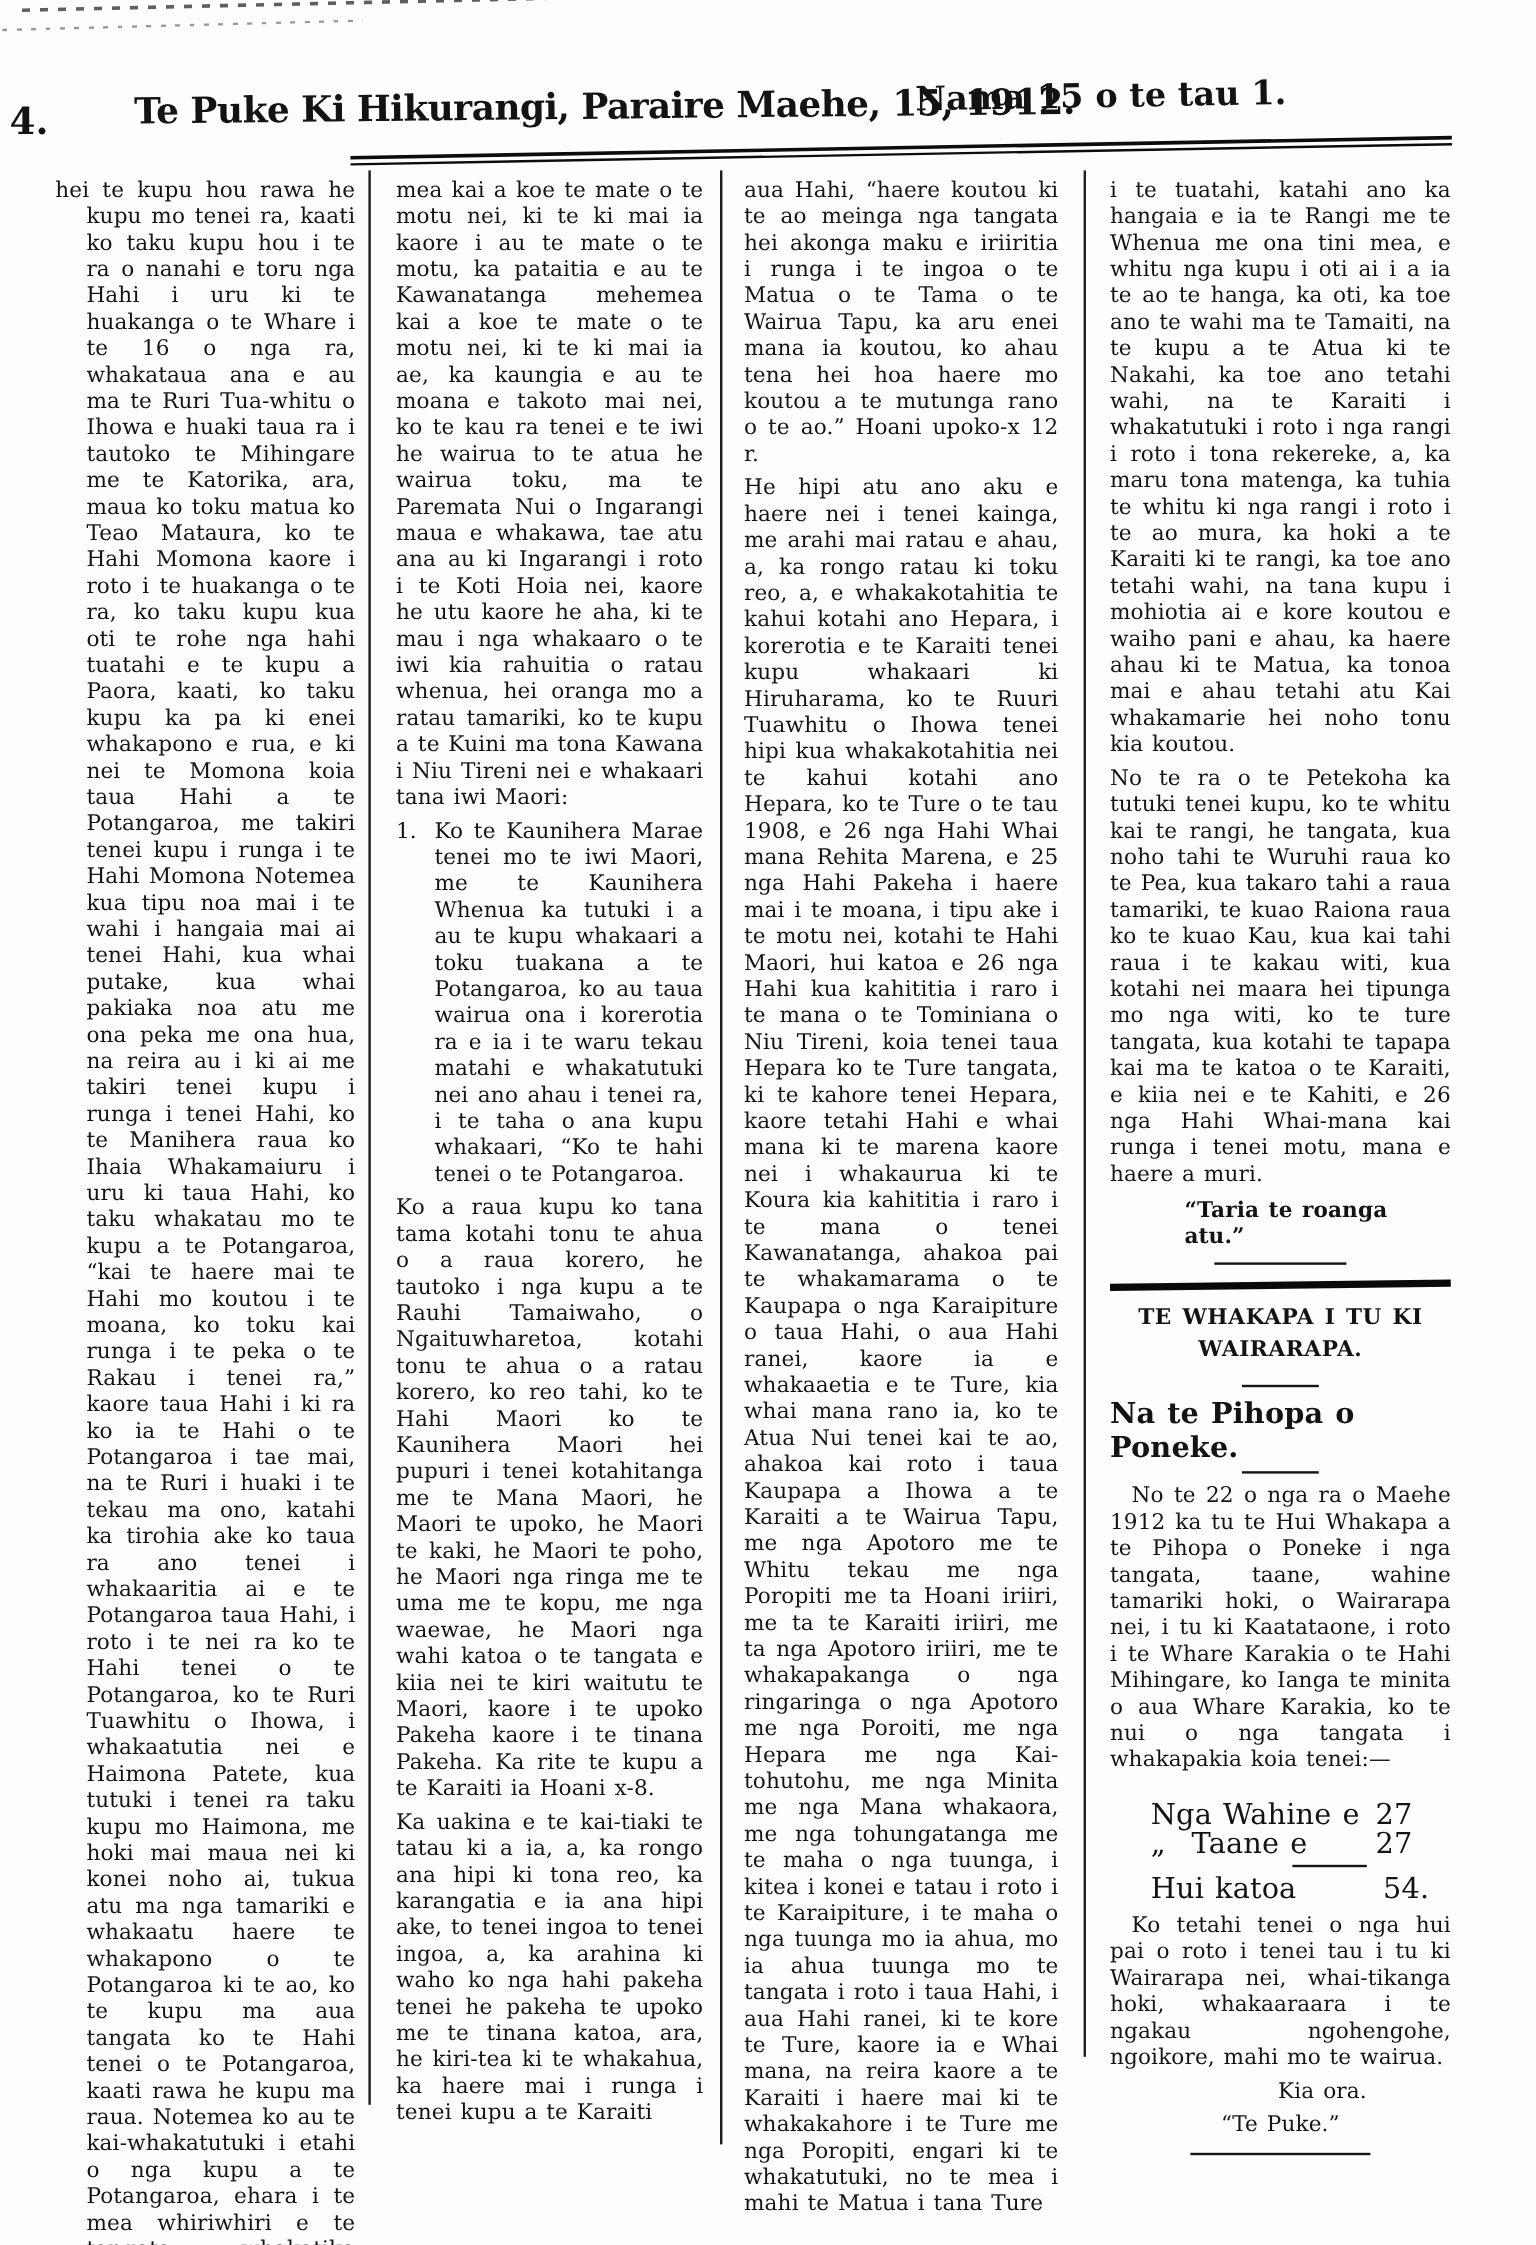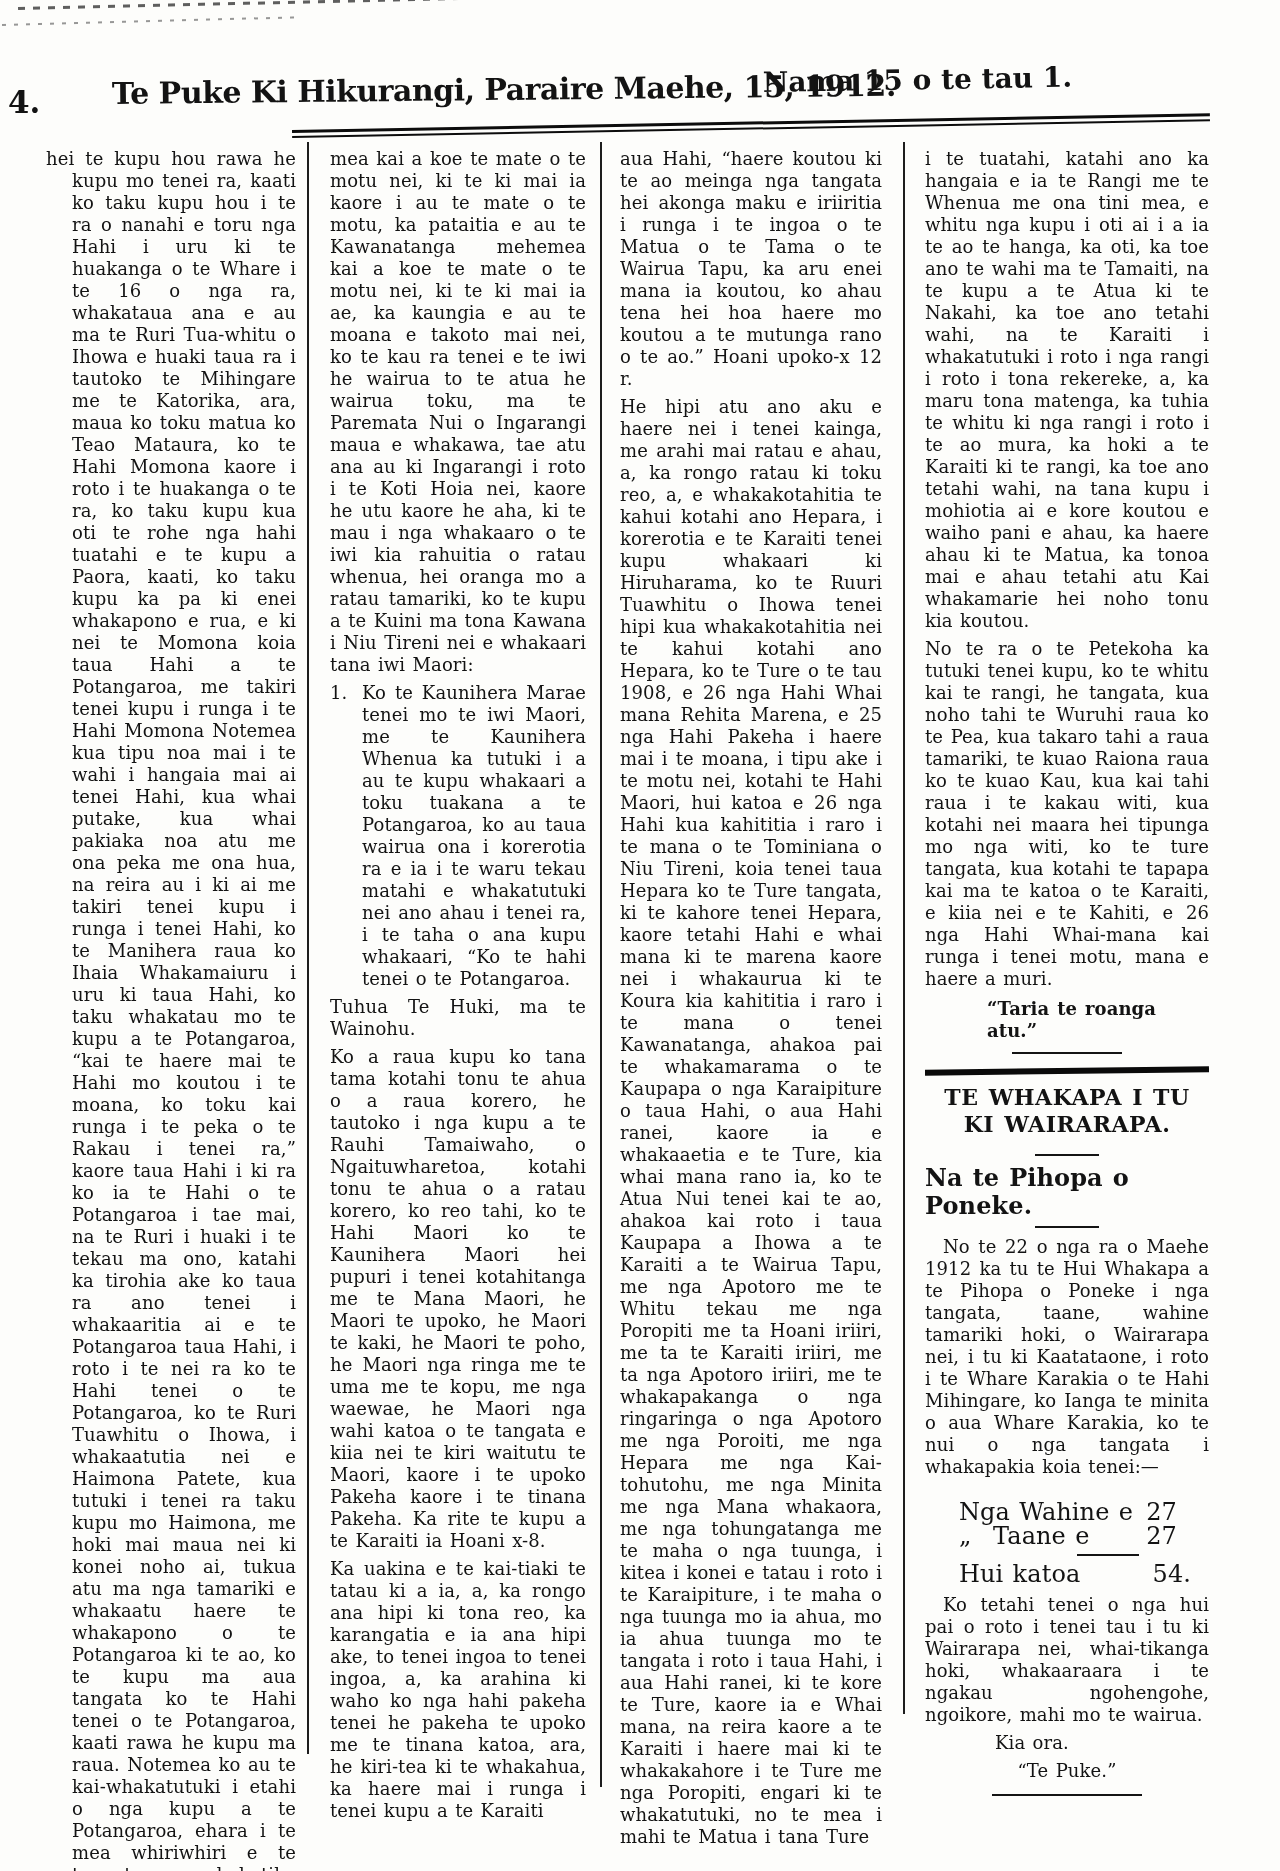--- a/index.html
+++ b/index.html
@@ -92,7 +92,6 @@
       <span class="num">1.</span>
       <p>Ko te Kaunihera Marae tenei mo te iwi Maori, me te Kaunihera Whenua ka tutuki i a au te kupu whakaari a toku tuakana a te Potangaroa, ko au taua wairua ona i korerotia ra e ia i te waru tekau matahi e whakatutuki nei ano ahau i tenei ra, i te taha o ana kupu whakaari, “Ko te hahi tenei o te Potangaroa.</p>
     </div>
-    <p class="sig">Tuhua Te Huki, ma te Wainohu.</p>
     <p>Ko a raua kupu ko tana tama kotahi tonu te ahua o a raua korero, he tautoko i nga kupu a te Rauhi Tamaiwaho, o Ngaituwharetoa, kotahi tonu te ahua o a ratau korero, ko reo tahi, ko te Hahi Maori ko te Kaunihera Maori hei pupuri i tenei kotahitanga me te Mana Maori, he Maori te upoko, he Maori te kaki, he Maori te poho, he Maori nga ringa me te uma me te kopu, me nga waewae, he Maori nga wahi katoa o te tangata e kiia nei te kiri waitutu te Maori, kaore i te upoko Pakeha kaore i te tinana Pakeha. Ka rite te kupu a te Karaiti ia Hoani x-8.</p>
     <p>Ka uakina e te kai-tiaki te tatau ki a ia, a, ka rongo ana hipi ki tona reo, ka karangatia e ia ana hipi ake, to tenei ingoa to tenei ingoa, a, ka arahina ki waho ko nga hahi pakeha tenei he pakeha te upoko me te tinana katoa, ara, he kiri-tea ki te whakahua, ka haere mai i runga i tenei kupu a te Karaiti</p>
   </section>

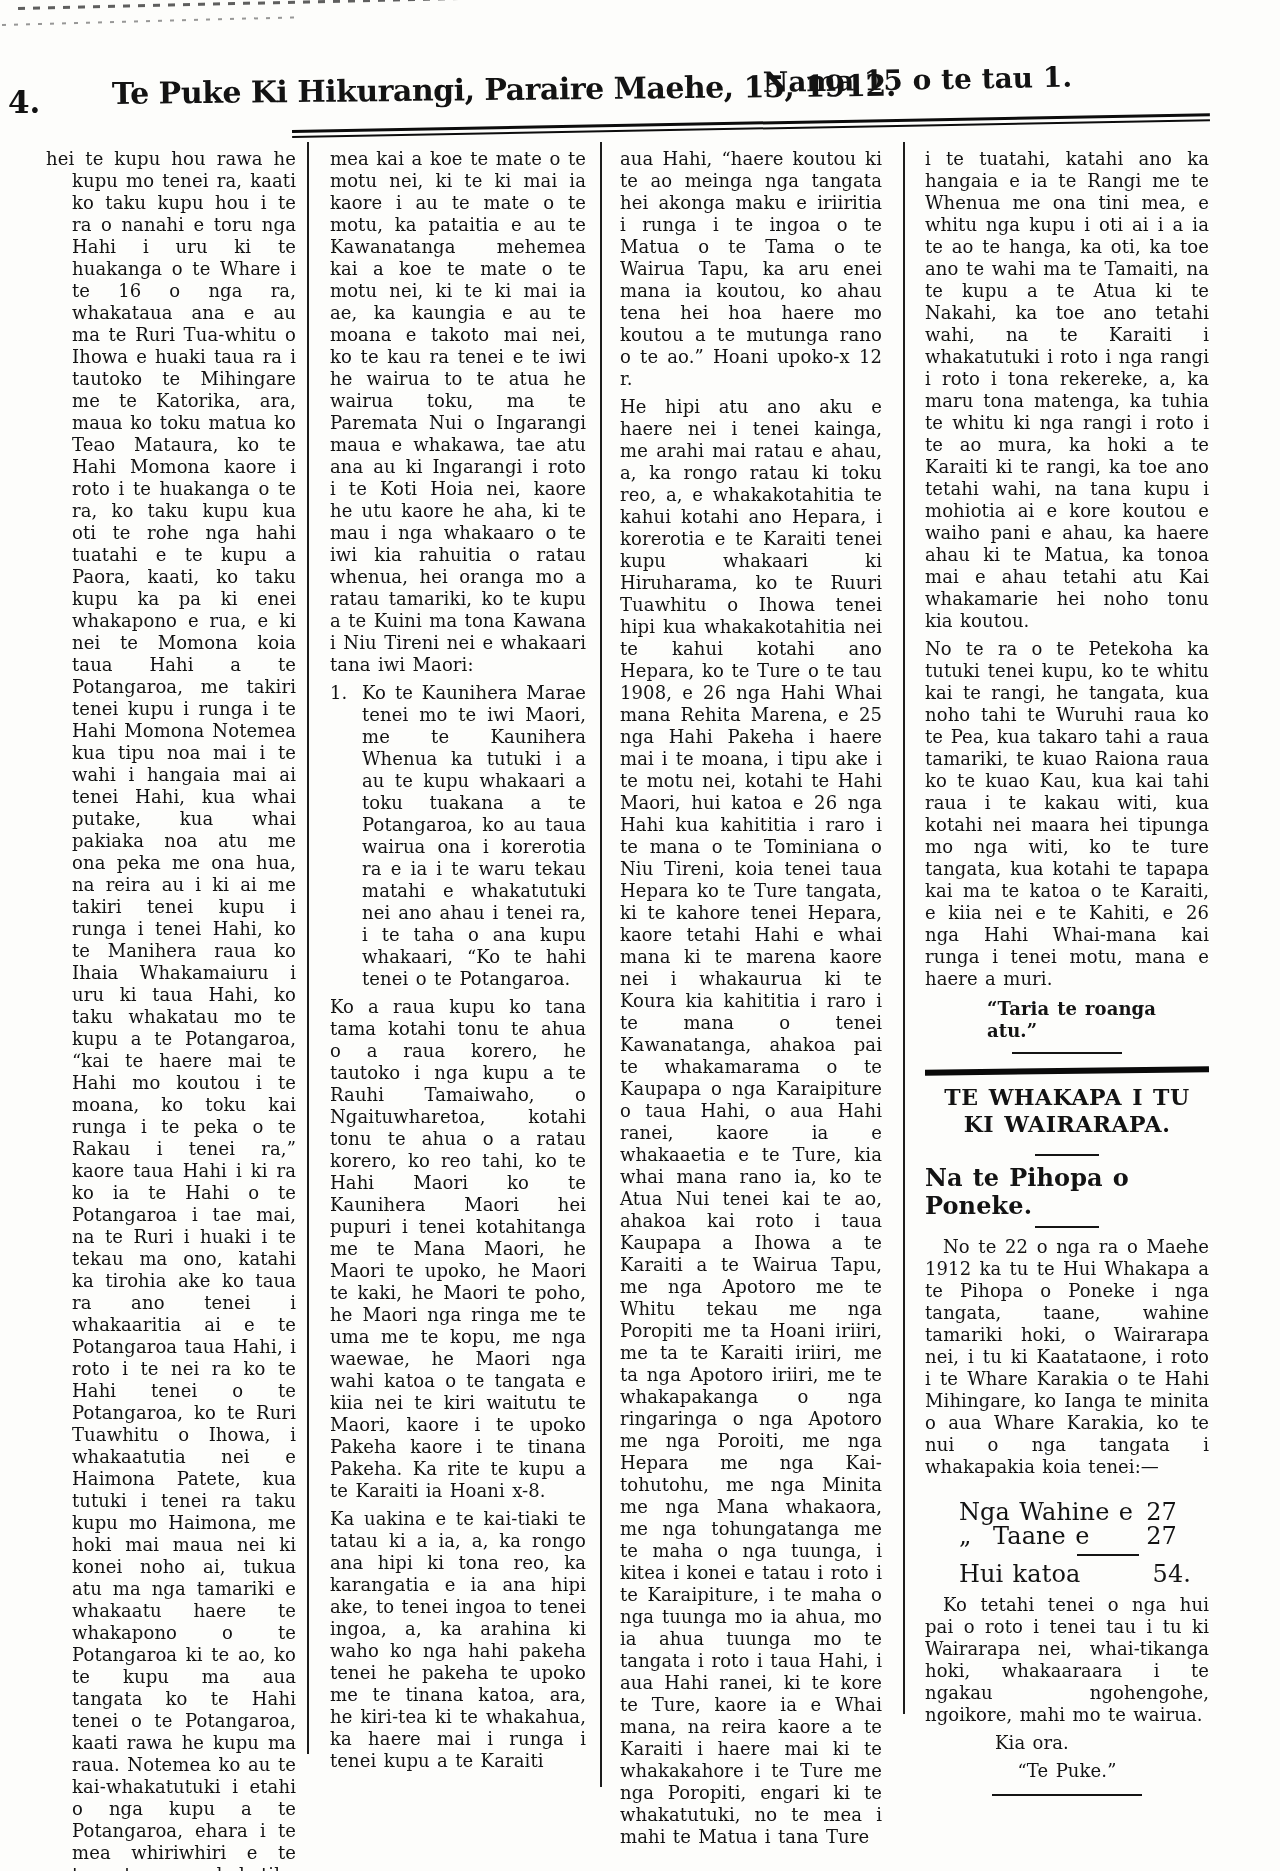--- a/index.html
+++ b/index.html
@@ -46,7 +46,7 @@
   .closing{text-align:left;padding-left:62px;margin-top:8px !important;font-weight:bold;}
   .endrule{width:110px;height:2px;background:#141414;margin:10px auto 14px auto;}
   .thickbar{height:6px;background:#0a0a0a;margin:8px 0 10px 0;transform:rotate(-0.7deg);}
-  .art2head{font-size:22px;line-height:27px;font-weight:bold;text-align:center;
+  .art2head{font-size:18px;line-height:27px;font-weight:bold;text-align:center;
     margin:4px 0 16px 0;letter-spacing:0.5px;word-spacing:2px;}
   .shortrule{width:64px;height:2px;background:#141414;margin:6px auto 8px auto;}
   .art2byline{font-size:24px;line-height:28px;font-weight:bold;text-align:left;margin:6px 0 6px 0;}

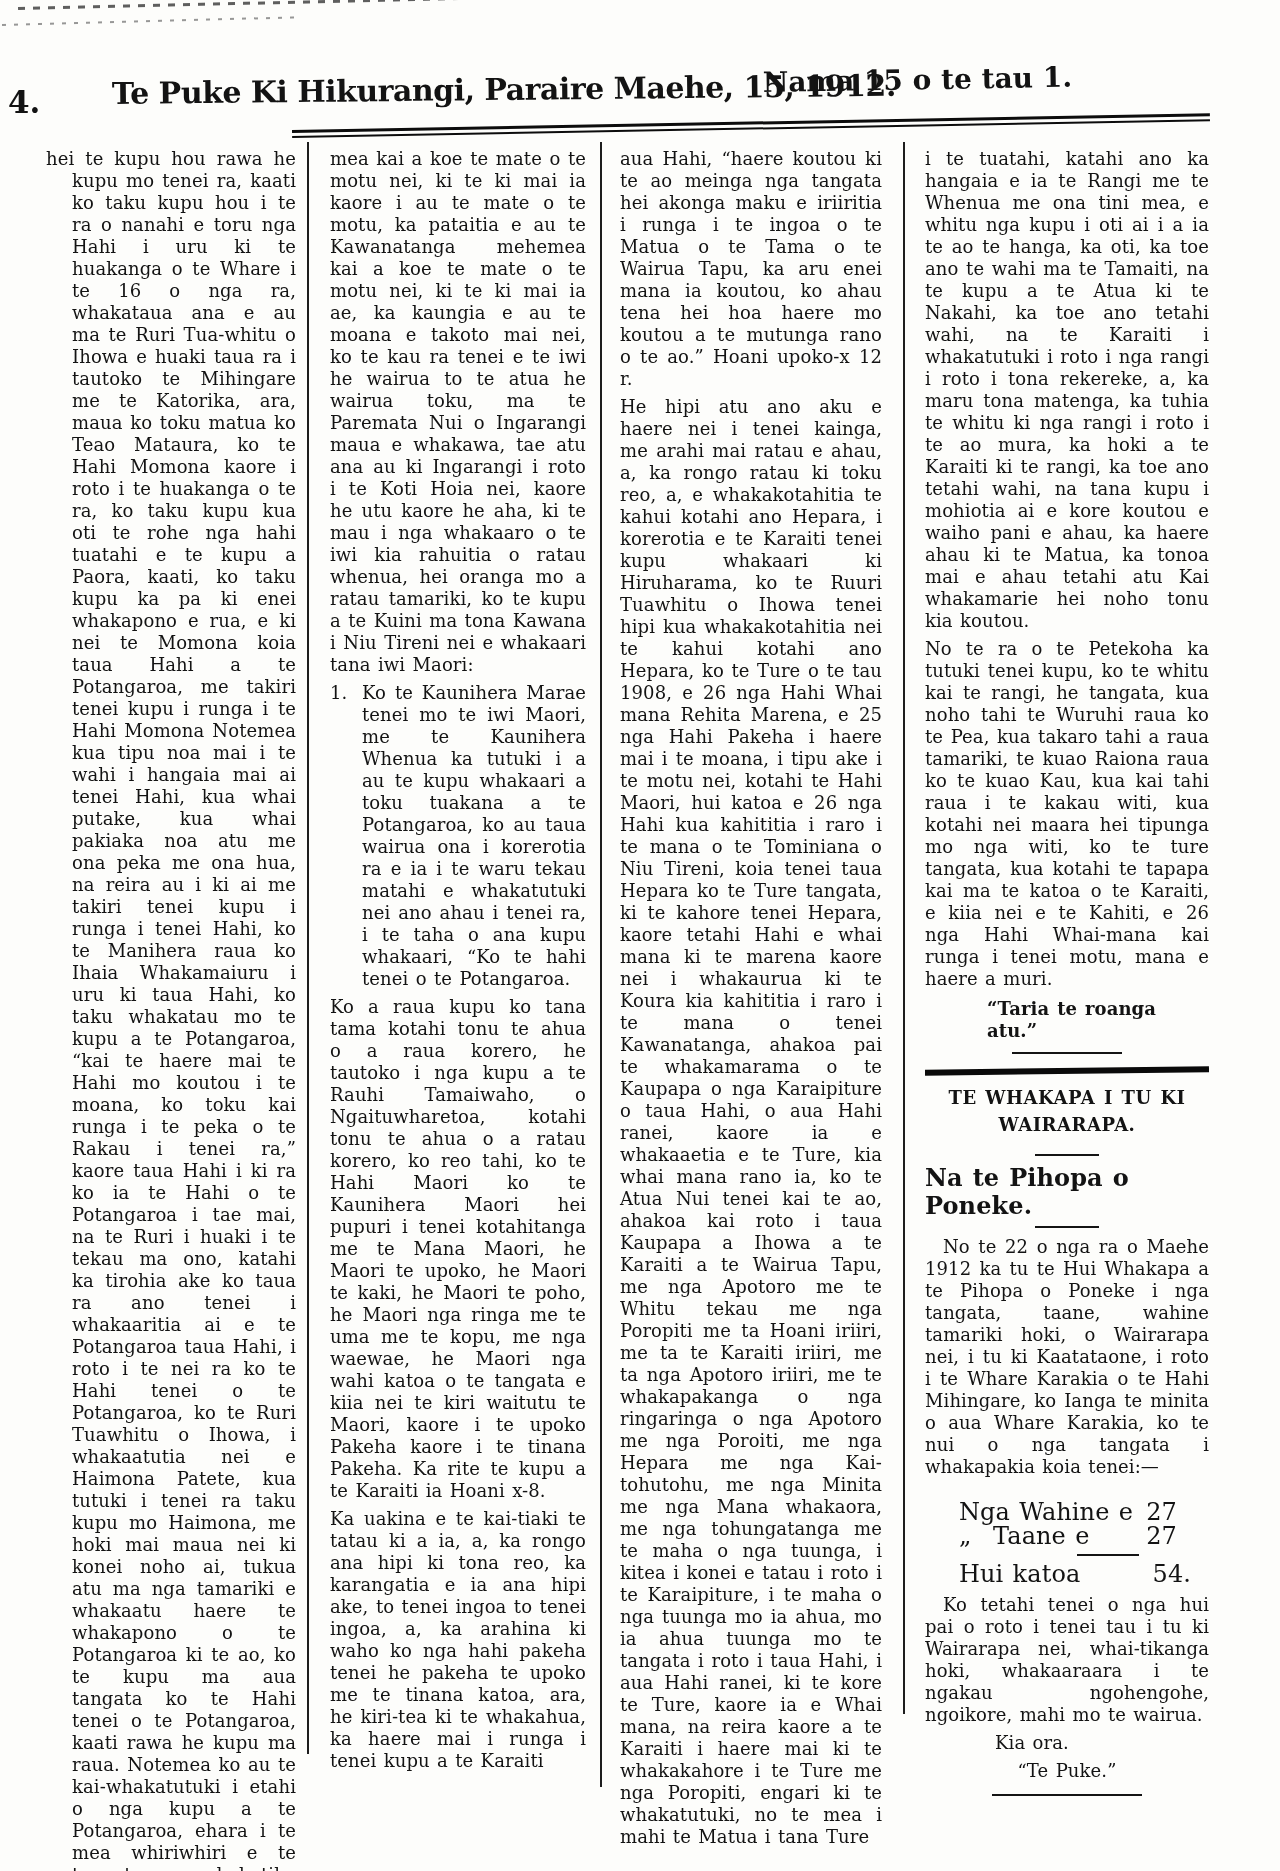--- a/index.html
+++ b/index.html
@@ -57,7 +57,7 @@
   .trow .ditto{flex:none;width:34px;}
   .tallyrule{width:62px;height:2px;background:#141414;margin:6px 0 6px 118px;}
   .trow.total{width:232px;margin-top:2px;}
-  .kiaora{text-align:left;padding-left:70px;margin-top:6px !important;}
+  .kiaora{text-align:center;padding-left:70px;margin-top:6px !important;}
   .tepuke{text-align:center;margin-top:4px !important;}
   .endrule2{width:150px;height:2px;background:#141414;margin:12px auto 0 auto;}
 </style>

